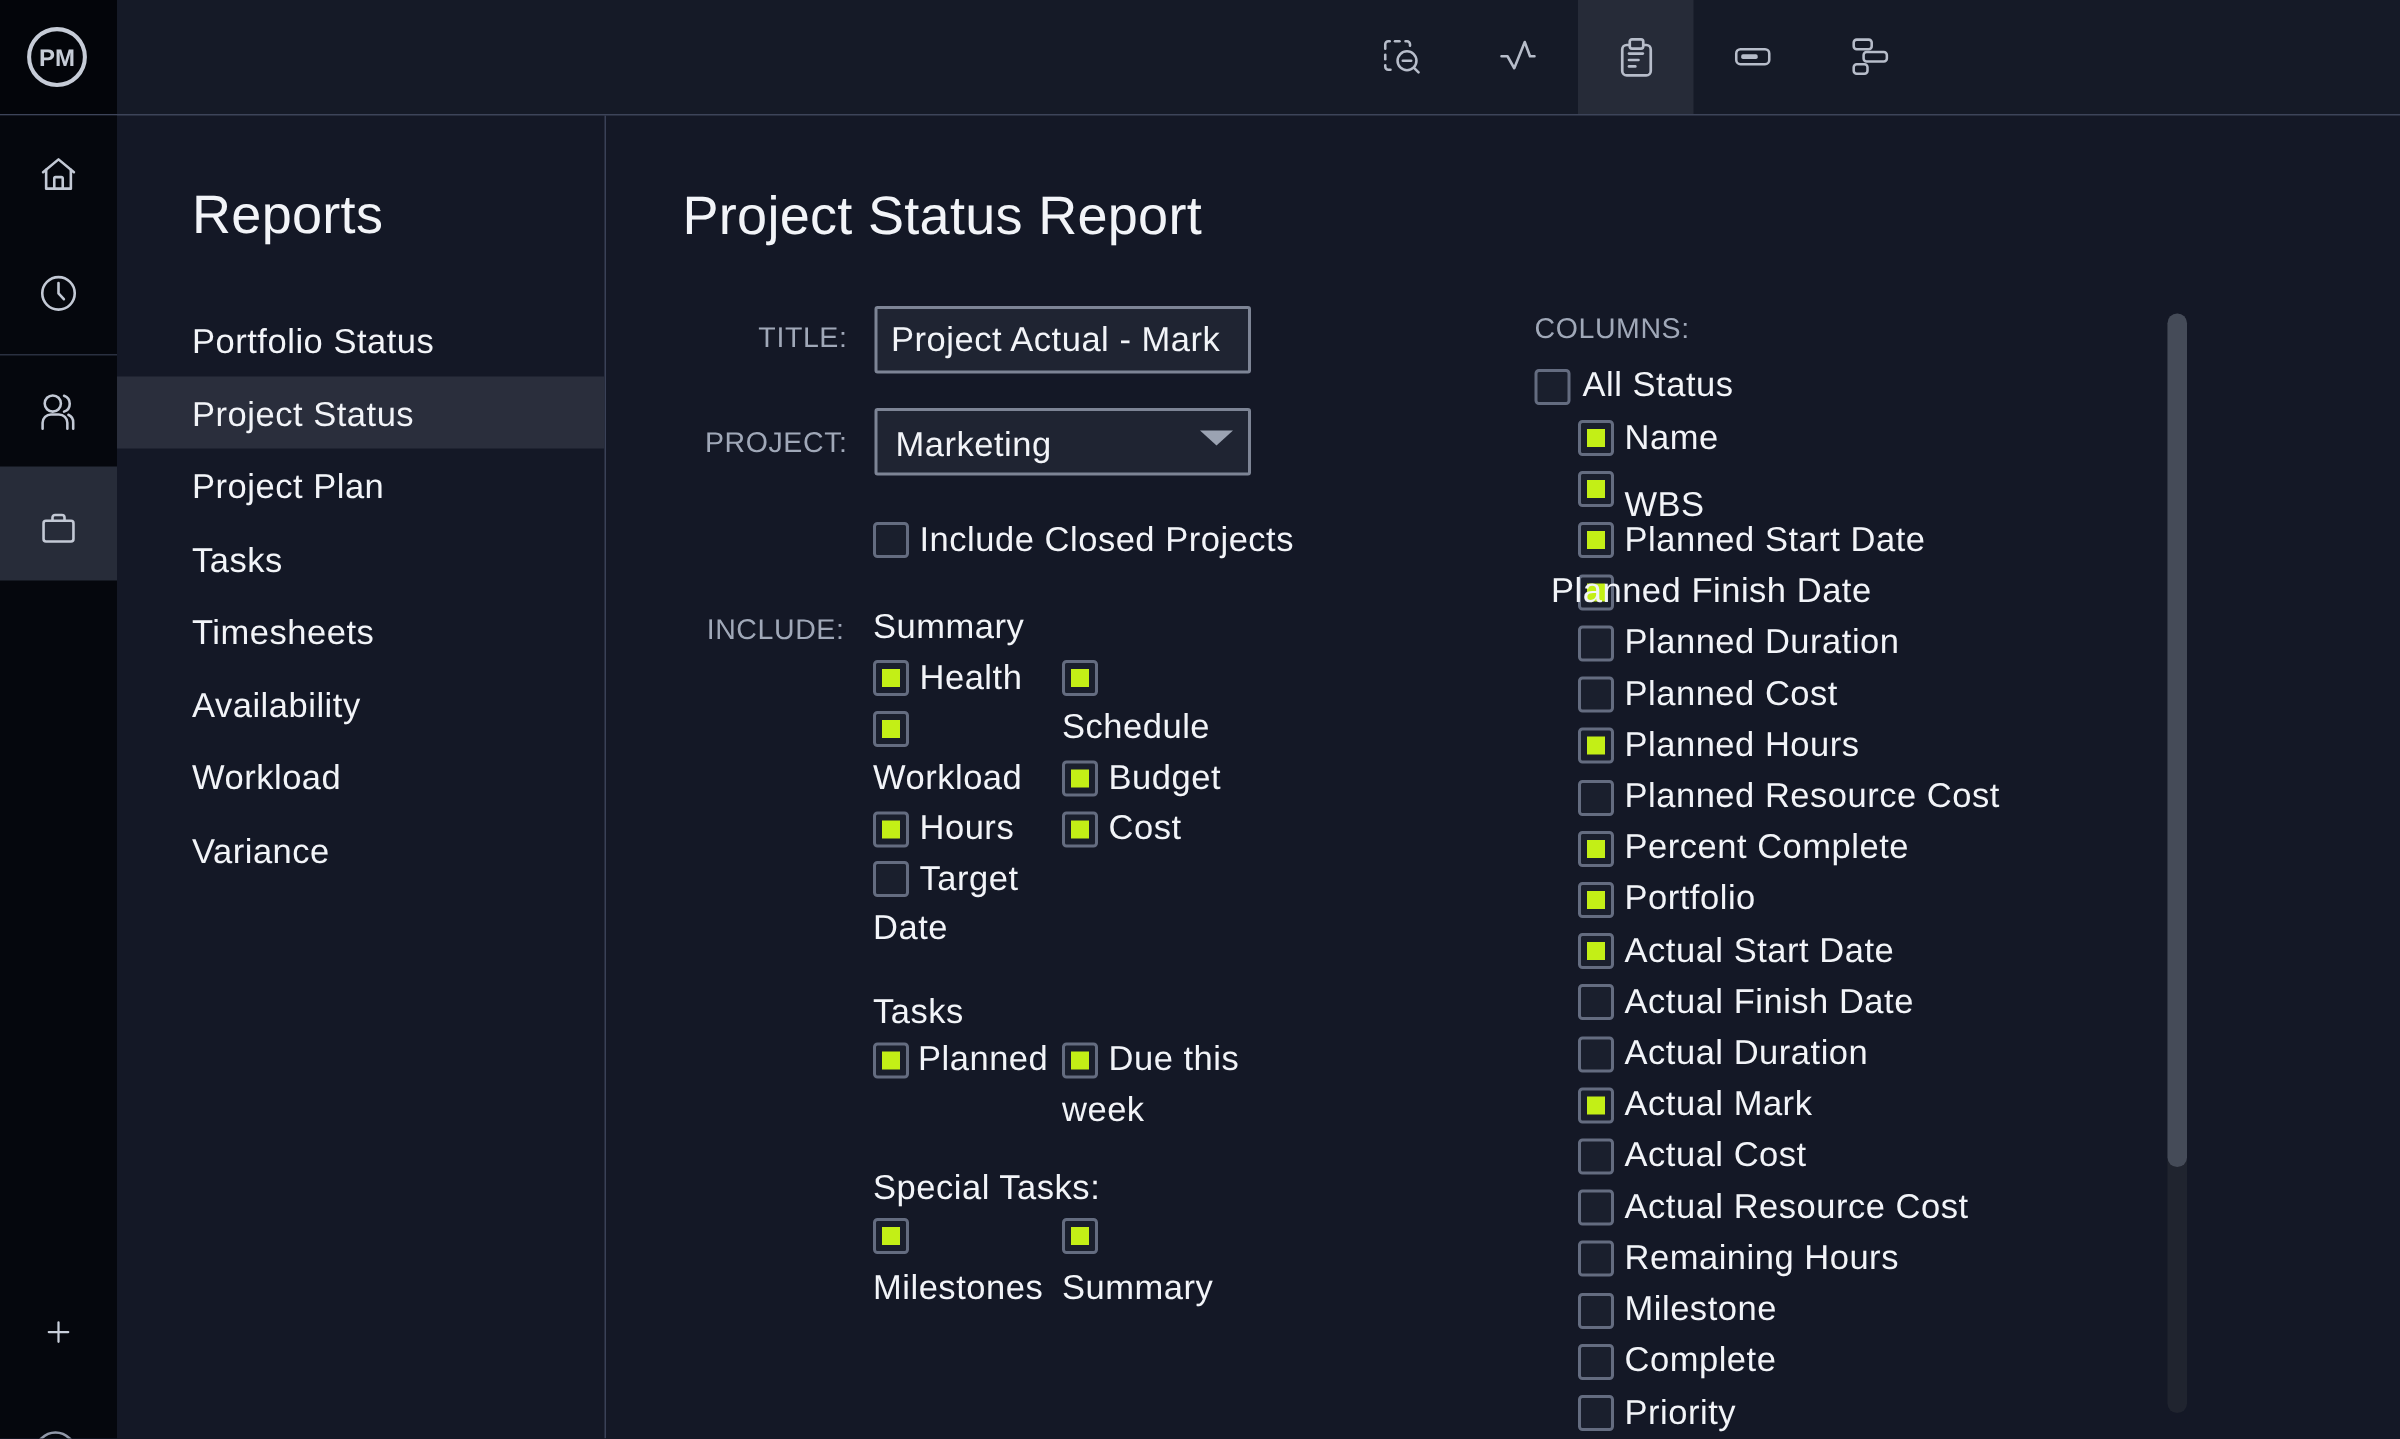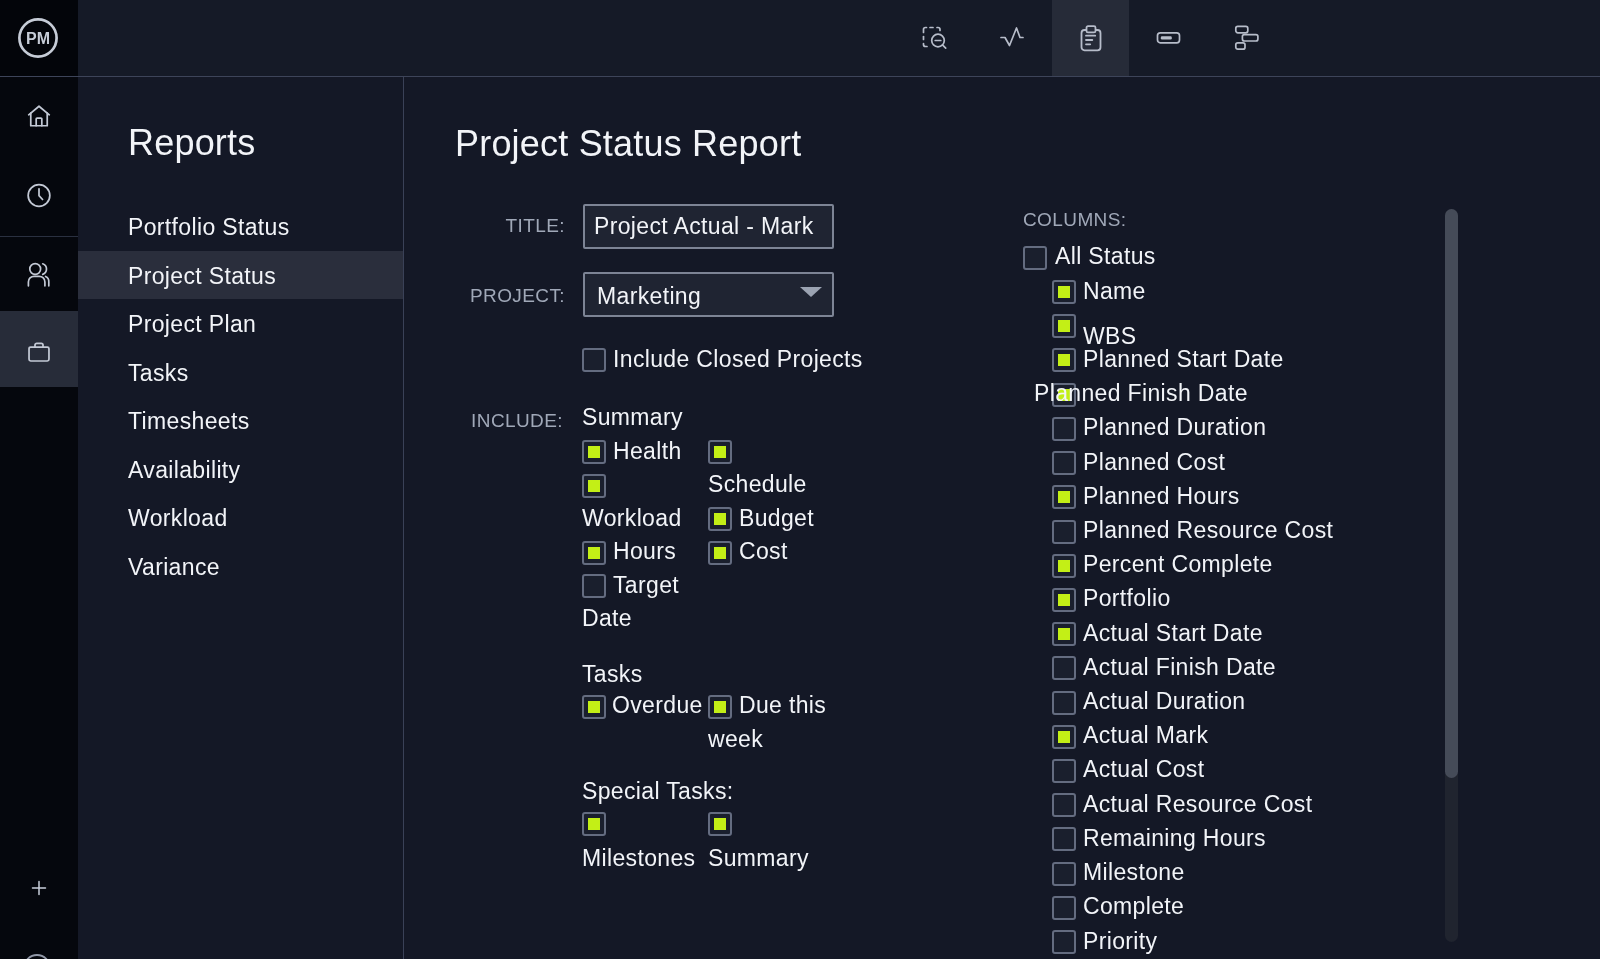--- a/index.html
+++ b/index.html
@@ -145,7 +145,7 @@
 
 <div class="t" style="left:582px;top:662.9px">Tasks</div>
 <div class="cb c" style="left:582px;top:695.0px"></div>
-<div class="t" style="left:612px;top:694.4px">Overdue</div>
+<div class="t" style="left:612px;top:694.4px">Planned</div>
 <div class="cb c" style="left:708px;top:695.0px"></div>
 <div class="t" style="left:739px;top:694.4px">Due this</div>
 <div class="t" style="left:708px;top:727.9px">week</div>

